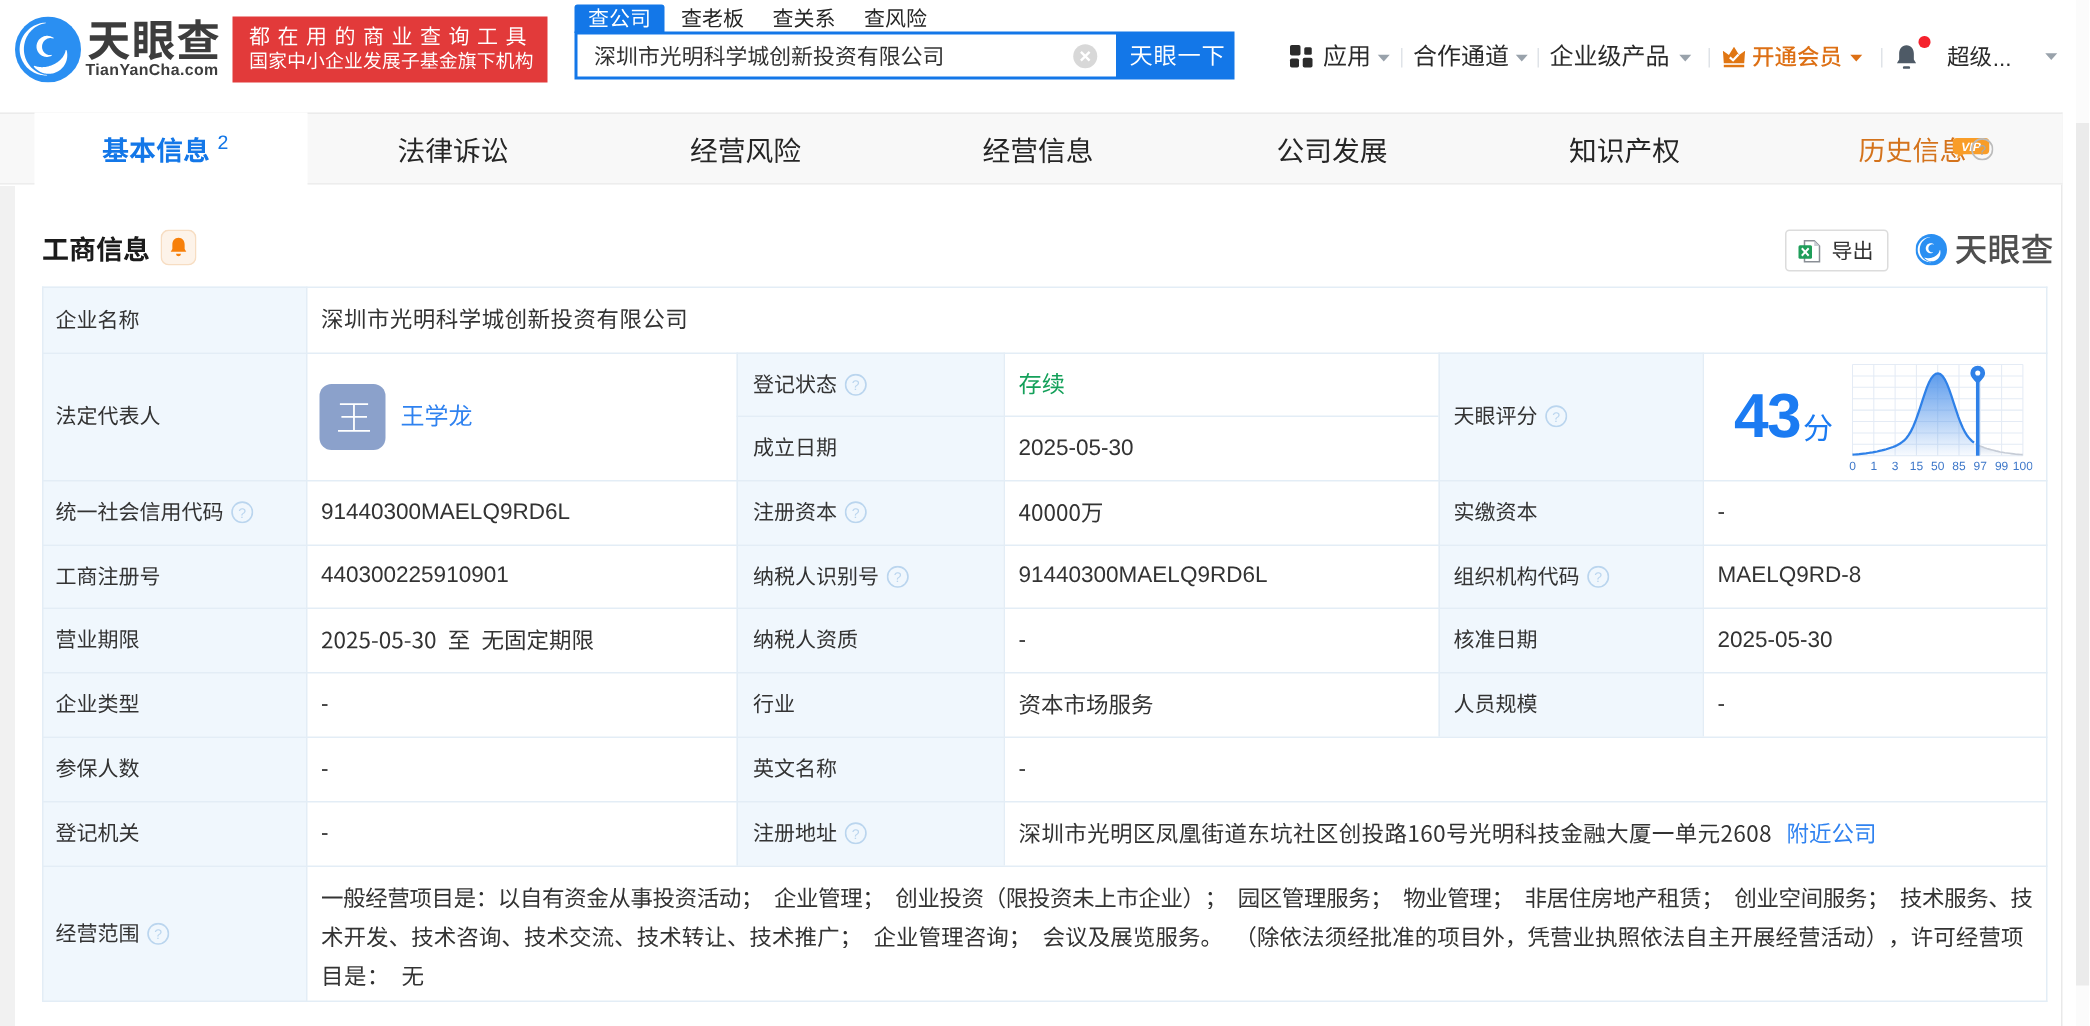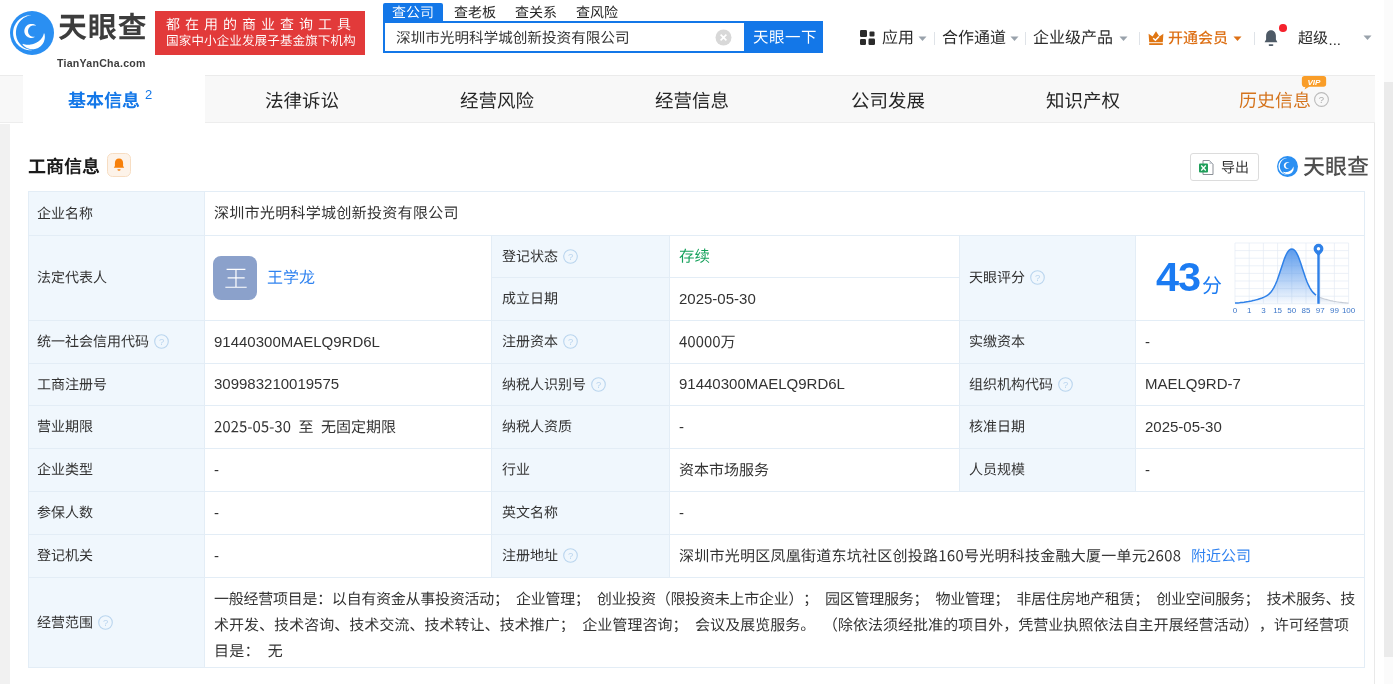--- a/index.html
+++ b/index.html
@@ -253,7 +253,7 @@
         <use href="#g1" x="1028"></use>
         <use href="#g2" x="2055"></use>
       </svg></div>
-    <div style="position:absolute;left:57.0px;top:40.5px;font-family:'Liberation Sans',sans-serif;font-size:10.6px;font-weight:bold;color:#3d3d3d;line-height:12.2px;white-space:pre;letter-spacing:0.25px;margin-top:16px;">TianYanCha.com</div>
+    <div style="position:absolute;left:57.0px;top:40.5px;font-family:'Liberation Sans',sans-serif;font-size:10.6px;font-weight:bold;color:#3d3d3d;line-height:12.2px;white-space:pre;letter-spacing:0.25px;">TianYanCha.com</div>
     <div style="position:absolute;left:155px;top:11px;width:210px;height:44px;background:#e23a3a;"></div>
     <div style="position:absolute;left:166.0px;top:16.9px;line-height:0;"><svg style="" width="190.0" height="14.0" viewBox="0 -880 13571 1000" fill="#fff">
         <use href="#g3" x="0"></use>

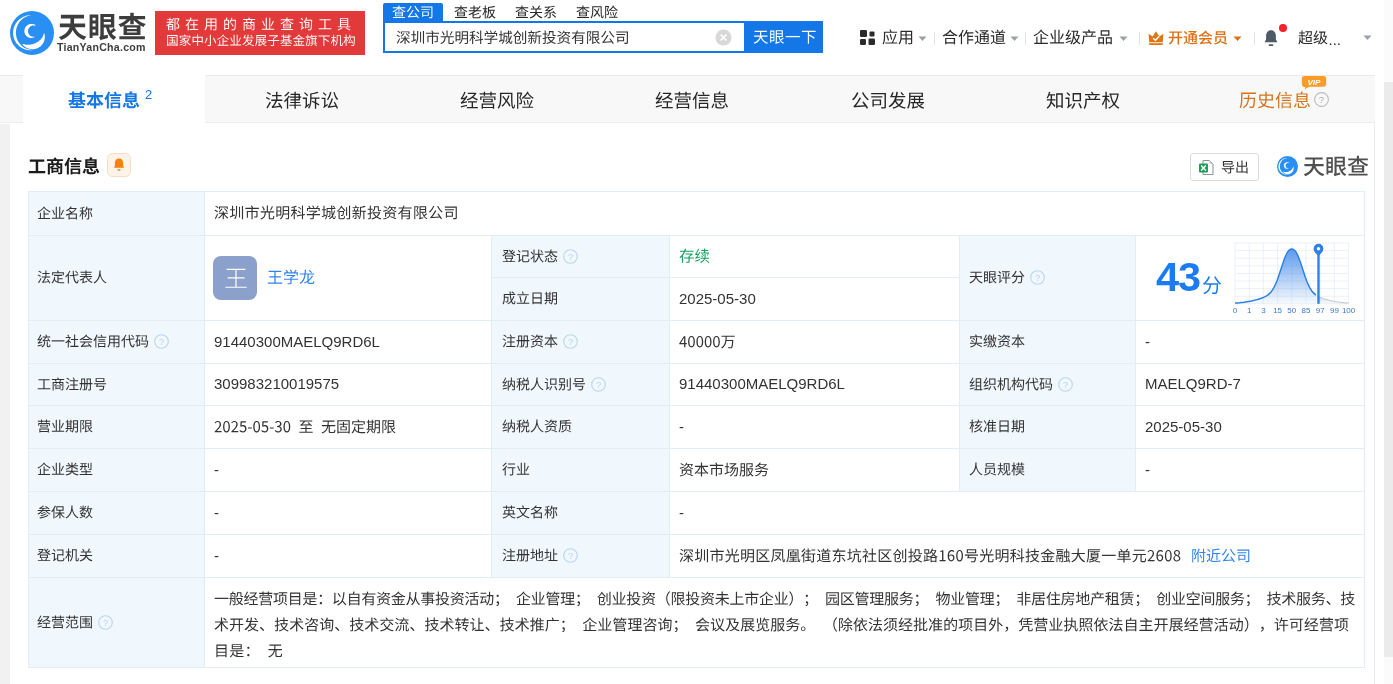--- a/index.html
+++ b/index.html
@@ -444,7 +444,7 @@
         <use href="#g75" x="2000"></use>
         <use href="#g76" x="3000"></use>
       </svg></div>
-    <div style="position:absolute;left:1301px;top:76px;line-height:0;"><svg width="26" height="13.5" viewBox="0 0 27 15">
+    <div style="position:absolute;left:1301px;top:92px;line-height:0;"><svg width="26" height="13.5" viewBox="0 0 27 15">
         <path d="M3 0 H24 A3 3 0 0 1 27 3 V9 A3 3 0 0 1 24 12 H8 L3 15 L4 12 A3 3 0 0 1 0 9 V3 A3 3 0 0 1 3 0 Z" fill="#f99d28"></path>
         <text x="13.5" y="9.5" font-family="Liberation Sans" font-style="italic" font-weight="bold" font-size="9" fill="#fff" text-anchor="middle">VIP</text>
       </svg></div>

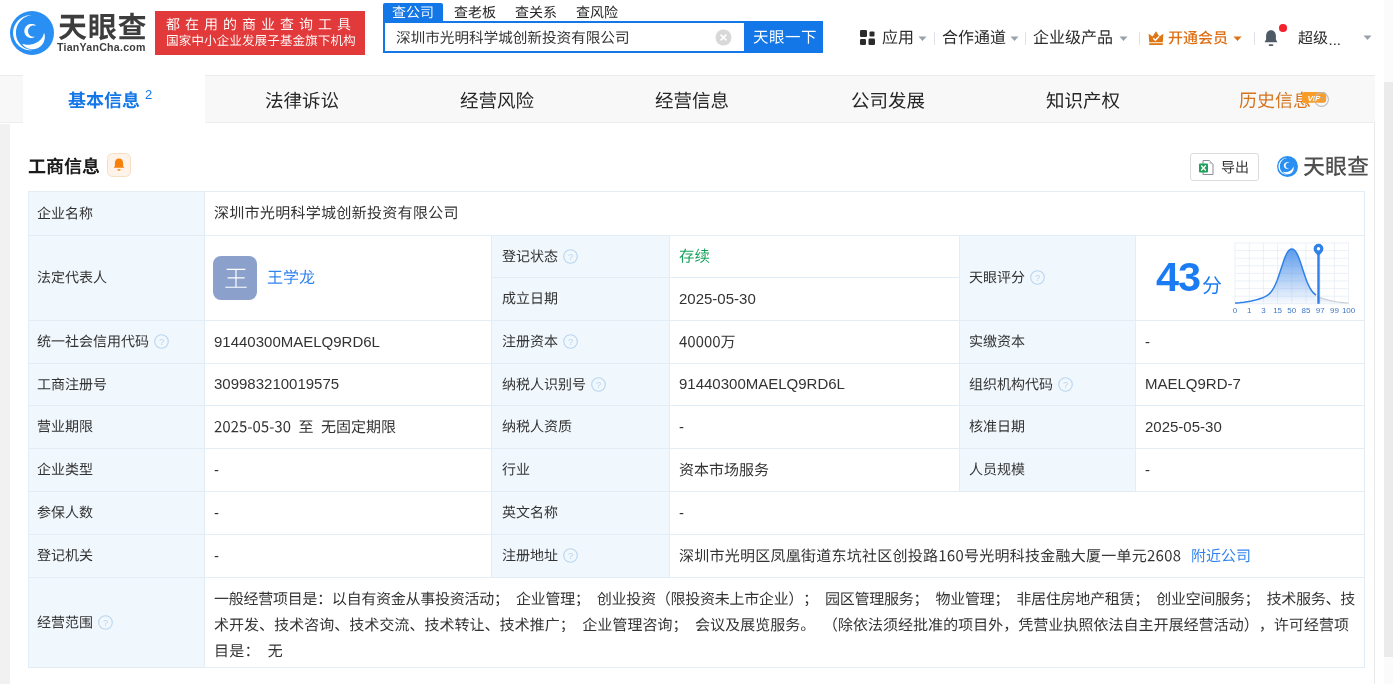--- a/index.html
+++ b/index.html
@@ -740,7 +740,7 @@
         <use href="#g145" x="2775"></use>
       </svg></div>
     <div style="position:absolute;left:1145.0px;top:332.9px;font-family:'Liberation Sans',sans-serif;font-size:15.0px;font-weight:normal;color:#333333;line-height:17.2px;white-space:pre;">-</div>
-    <div style="position:absolute;left:214.0px;top:375.4px;font-family:'Liberation Sans',sans-serif;font-size:15.0px;font-weight:normal;color:#333333;line-height:17.2px;white-space:pre;">309983210019575</div>
+    <div style="position:absolute;left:214.0px;top:375.4px;font-family:'Liberation Sans',sans-serif;font-size:15.0px;font-weight:normal;color:#333333;line-height:17.2px;white-space:pre;">440300225910901</div>
     <div style="position:absolute;left:679.0px;top:375.4px;font-family:'Liberation Sans',sans-serif;font-size:15.0px;font-weight:normal;color:#333333;line-height:17.2px;white-space:pre;">91440300MAELQ9RD6L</div>
     <div style="position:absolute;left:1145.0px;top:375.4px;font-family:'Liberation Sans',sans-serif;font-size:15.0px;font-weight:normal;color:#333333;line-height:17.2px;white-space:pre;">MAELQ9RD-7</div>
     <div style="position:absolute;left:214.0px;top:418.9px;line-height:0;"><svg style="" width="182.0" height="15.0" viewBox="0 -880 12134 1000" fill="#333333">

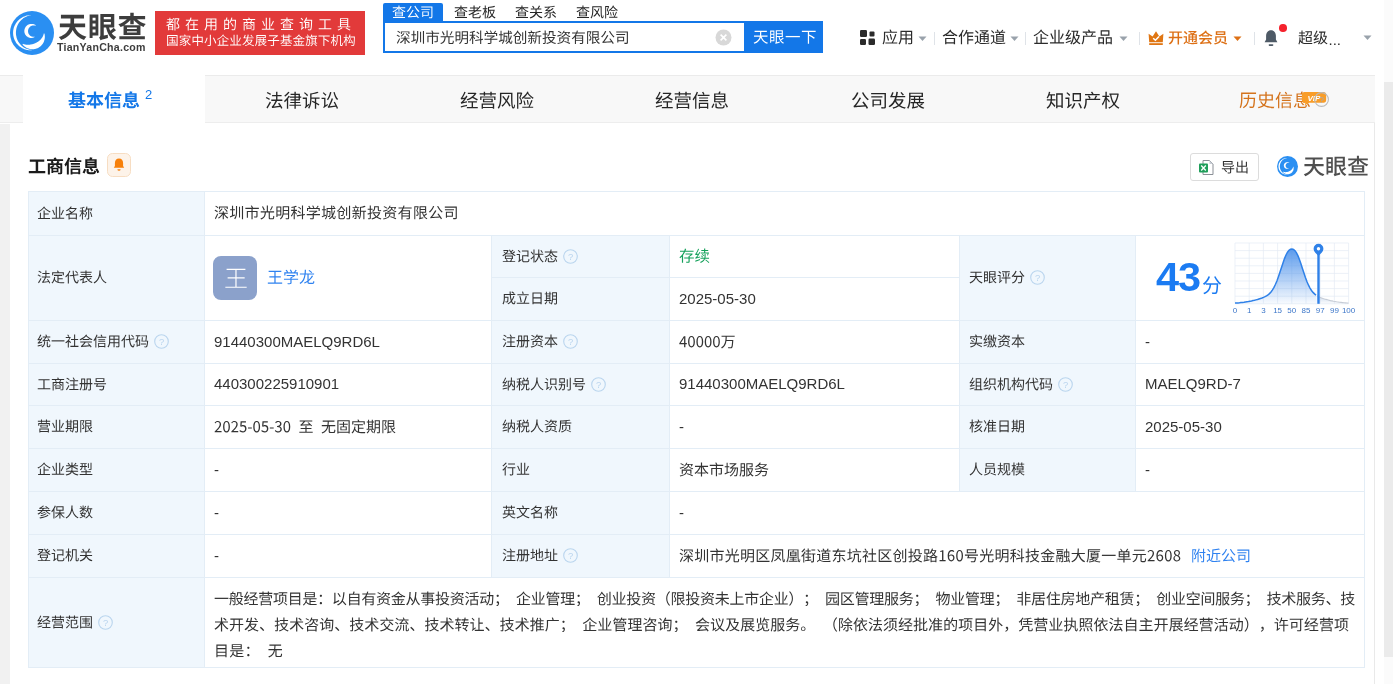--- a/index.html
+++ b/index.html
@@ -742,7 +742,7 @@
     <div style="position:absolute;left:1145.0px;top:332.9px;font-family:'Liberation Sans',sans-serif;font-size:15.0px;font-weight:normal;color:#333333;line-height:17.2px;white-space:pre;">-</div>
     <div style="position:absolute;left:214.0px;top:375.4px;font-family:'Liberation Sans',sans-serif;font-size:15.0px;font-weight:normal;color:#333333;line-height:17.2px;white-space:pre;">440300225910901</div>
     <div style="position:absolute;left:679.0px;top:375.4px;font-family:'Liberation Sans',sans-serif;font-size:15.0px;font-weight:normal;color:#333333;line-height:17.2px;white-space:pre;">91440300MAELQ9RD6L</div>
-    <div style="position:absolute;left:1145.0px;top:375.4px;font-family:'Liberation Sans',sans-serif;font-size:15.0px;font-weight:normal;color:#333333;line-height:17.2px;white-space:pre;">MAELQ9RD-7</div>
+    <div style="position:absolute;left:1145.0px;top:375.4px;font-family:'Liberation Sans',sans-serif;font-size:15.0px;font-weight:normal;color:#333333;line-height:17.2px;white-space:pre;">MAELQ9RD-8</div>
     <div style="position:absolute;left:214.0px;top:418.9px;line-height:0;"><svg style="" width="182.0" height="15.0" viewBox="0 -880 12134 1000" fill="#333333">
         <use href="#g146" x="0"></use>
         <use href="#g144" x="555"></use>

